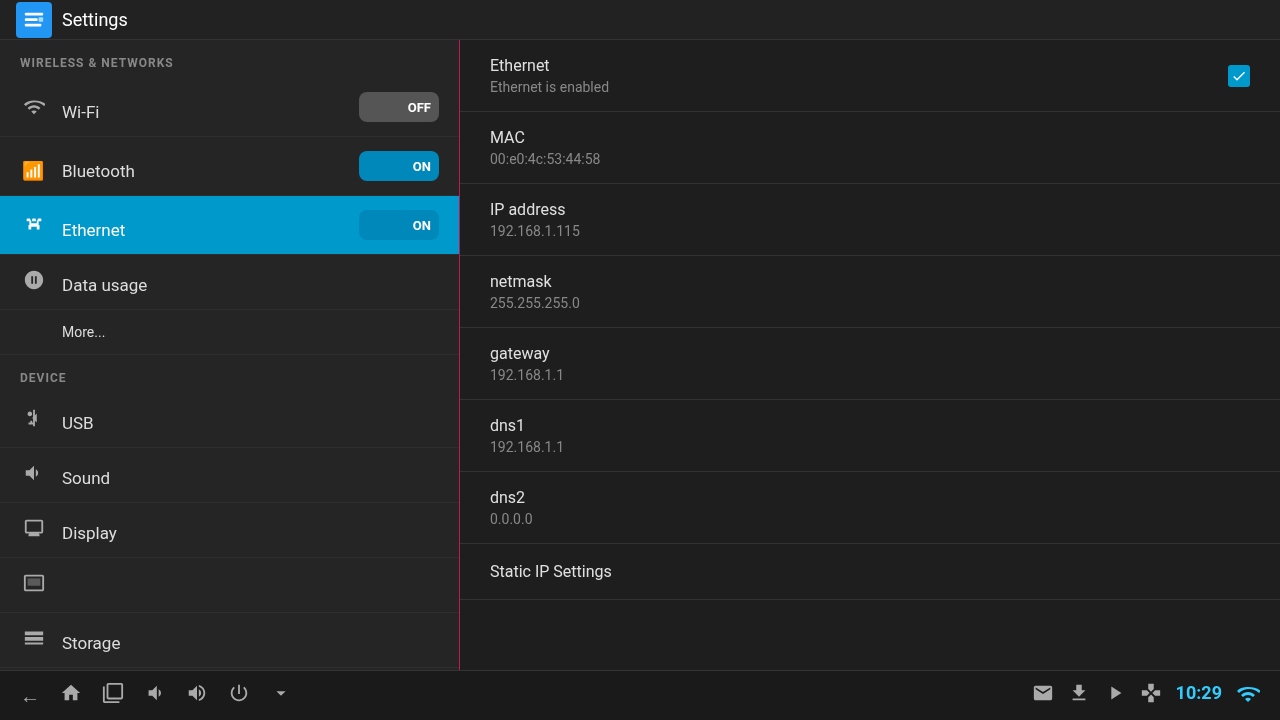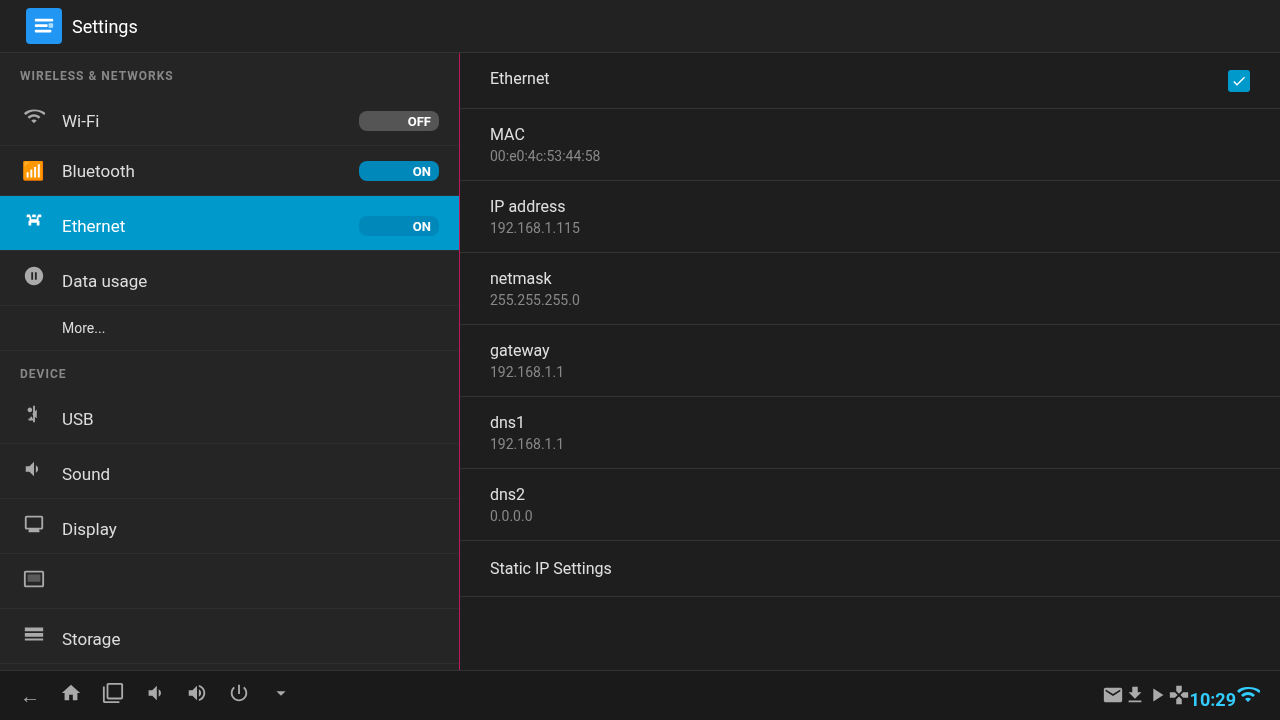--- a/index.html
+++ b/index.html
@@ -15,11 +15,11 @@
 
     
     #titlebar {
-      height: 53px;
+      height: 40px;
       background: #222222;
       display: flex;
       align-items: center;
-      padding: 0 26px;
+      padding: 0 16px;
       border-bottom: 1px solid #333;
     }
     #titlebar .app-icon {

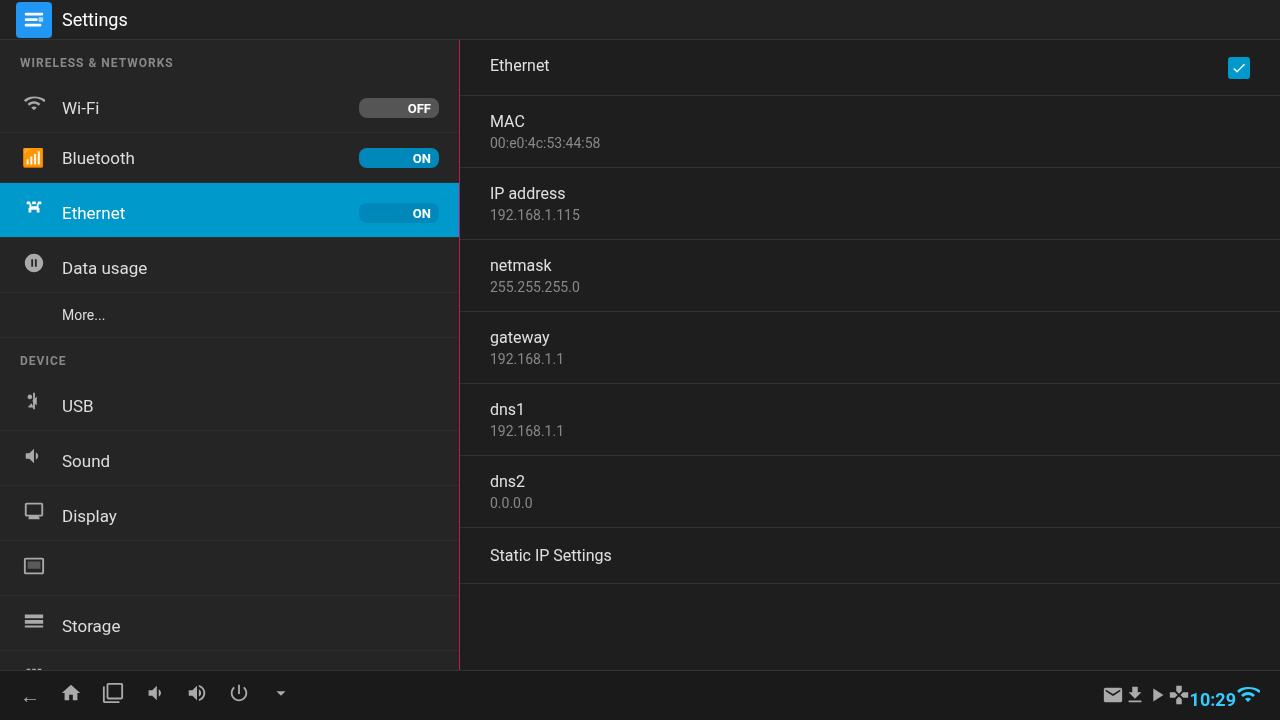--- a/index.html
+++ b/index.html
@@ -308,6 +308,7 @@
 
     <div class="detail-item">
       <div class="detail-title">Ethernet</div>
+      <div class="detail-value">Ethernet is enabled</div>
       <div class="checkbox">
         <svg viewBox="0 0 24 24" fill="white">
             <path d="M9 16.17L4.83 12l-1.42 1.41L9 19 21 7l-1.41-1.41L9 16.17z"></path>

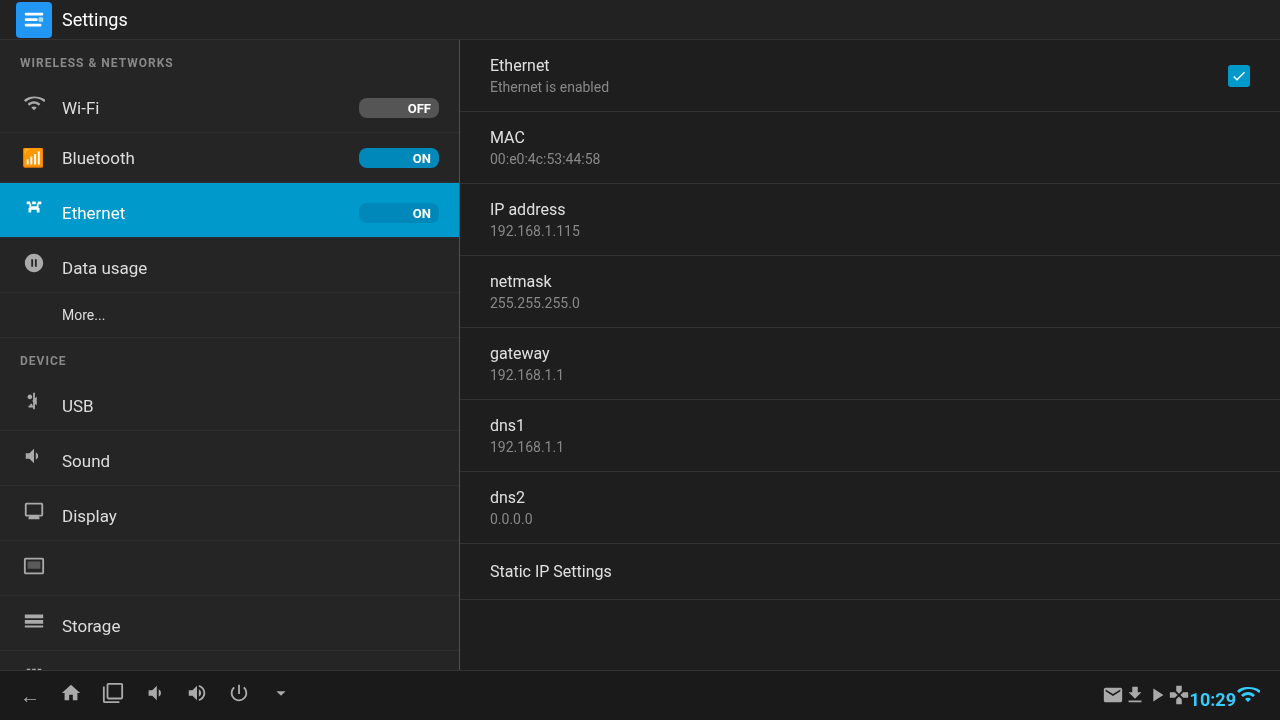--- a/index.html
+++ b/index.html
@@ -82,7 +82,7 @@
     .sidebar-item.active .item-label { color: #ffffff; }
     .sidebar-item .toggle-btn {
       width: 80px;
-      height: 20px;
+      height: 30px;
       border-radius: 8px;
       display: flex;
       align-items: center;

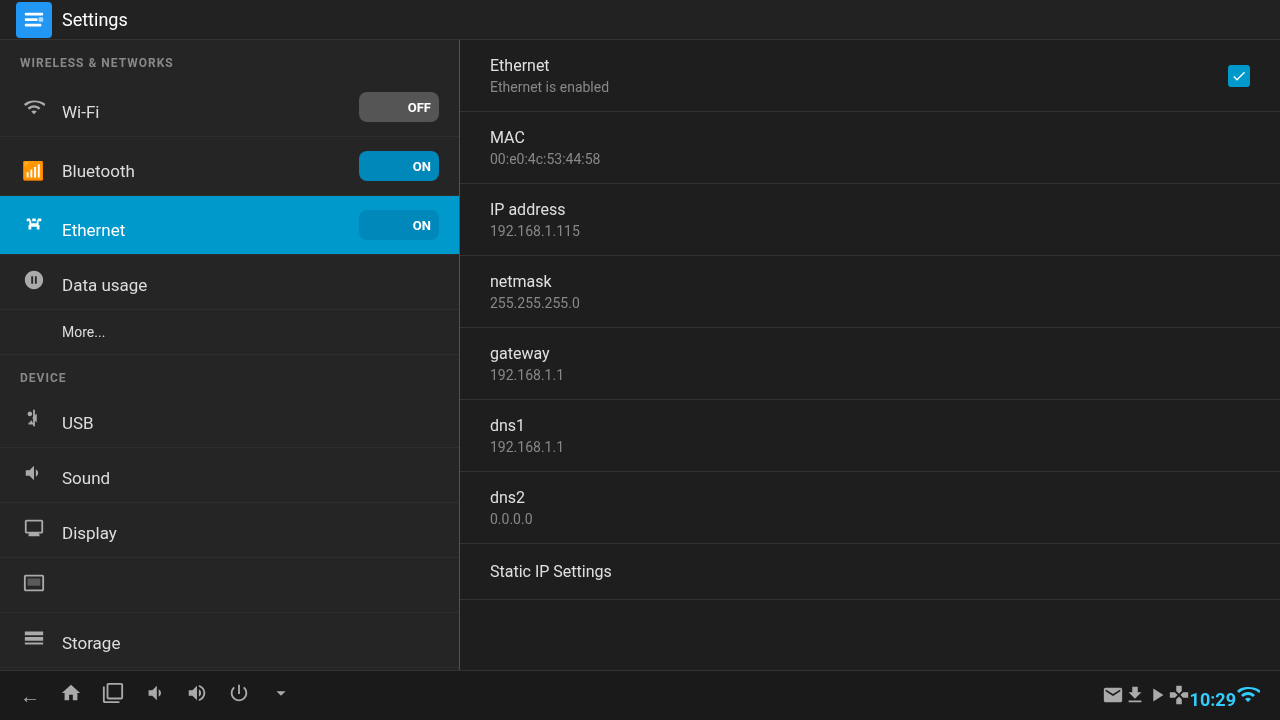--- a/index.html
+++ b/index.html
@@ -165,7 +165,7 @@
       border-top: 1px solid #333;
     }
     #taskbar .left-icons { display: flex; align-items: center; gap: 20px; }
-    #taskbar .right-icons { display: flex; align-items: flex-end; gap: 0; }
+    #taskbar .right-icons { display: flex; align-items: flex-start; gap: 14px; }
     #taskbar .nav-icon {
       font-size: 20px;
       color: #aaaaaa;

